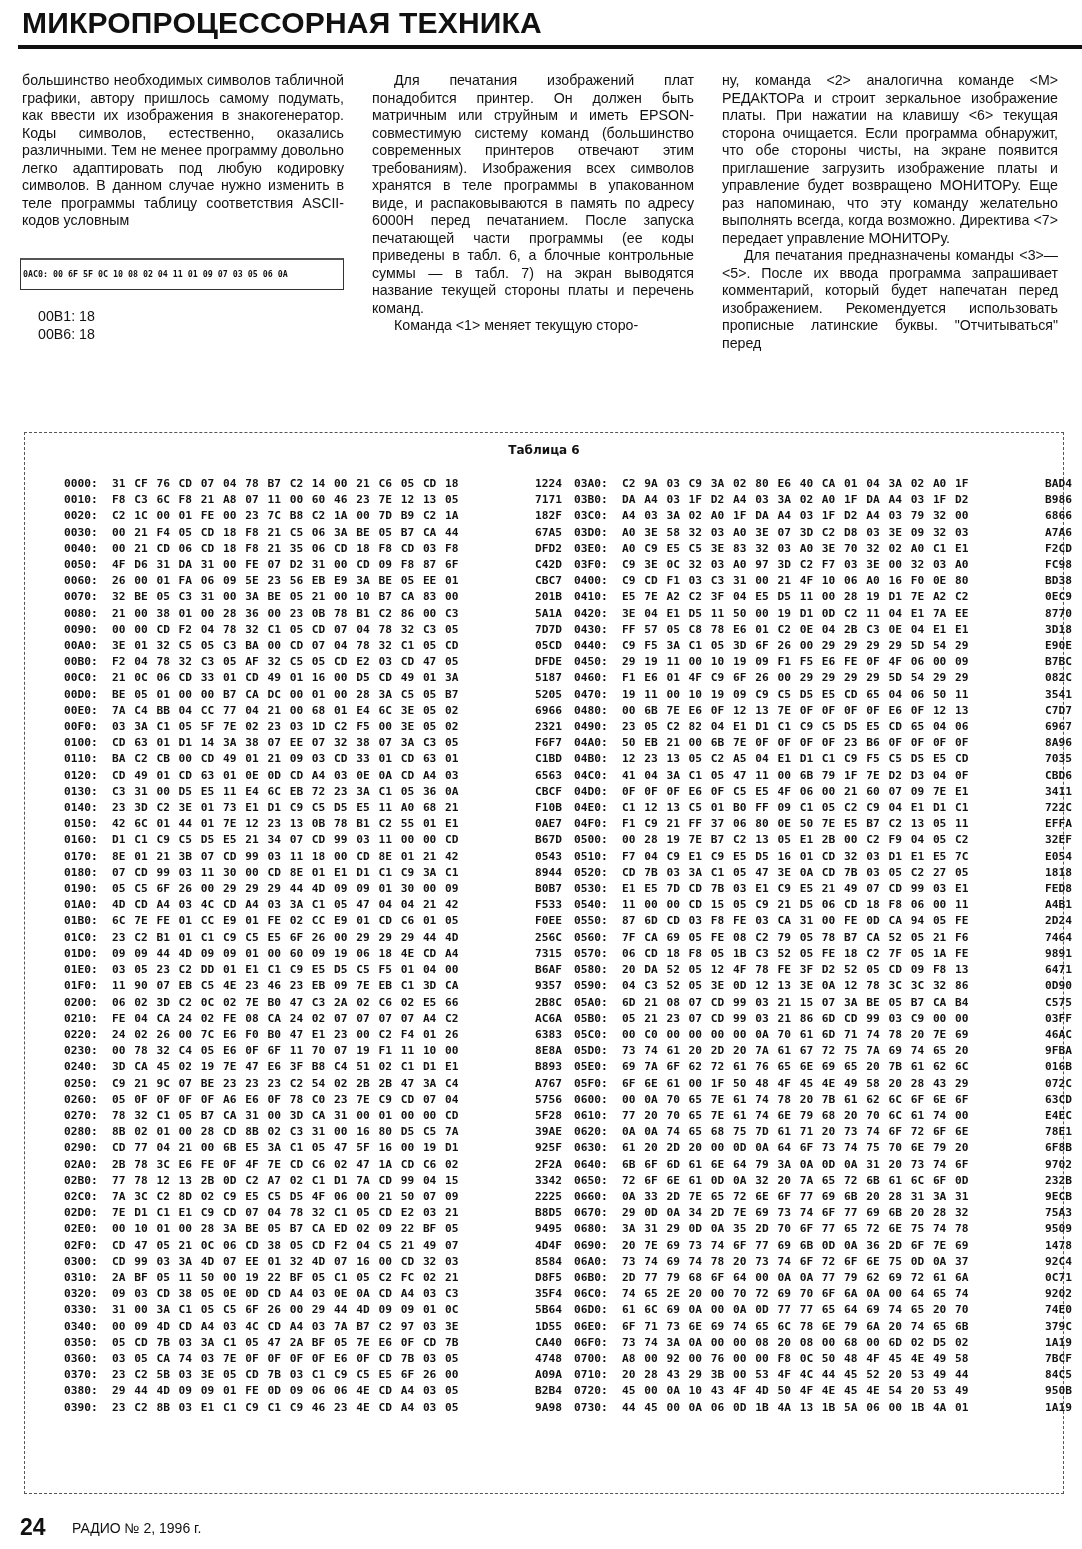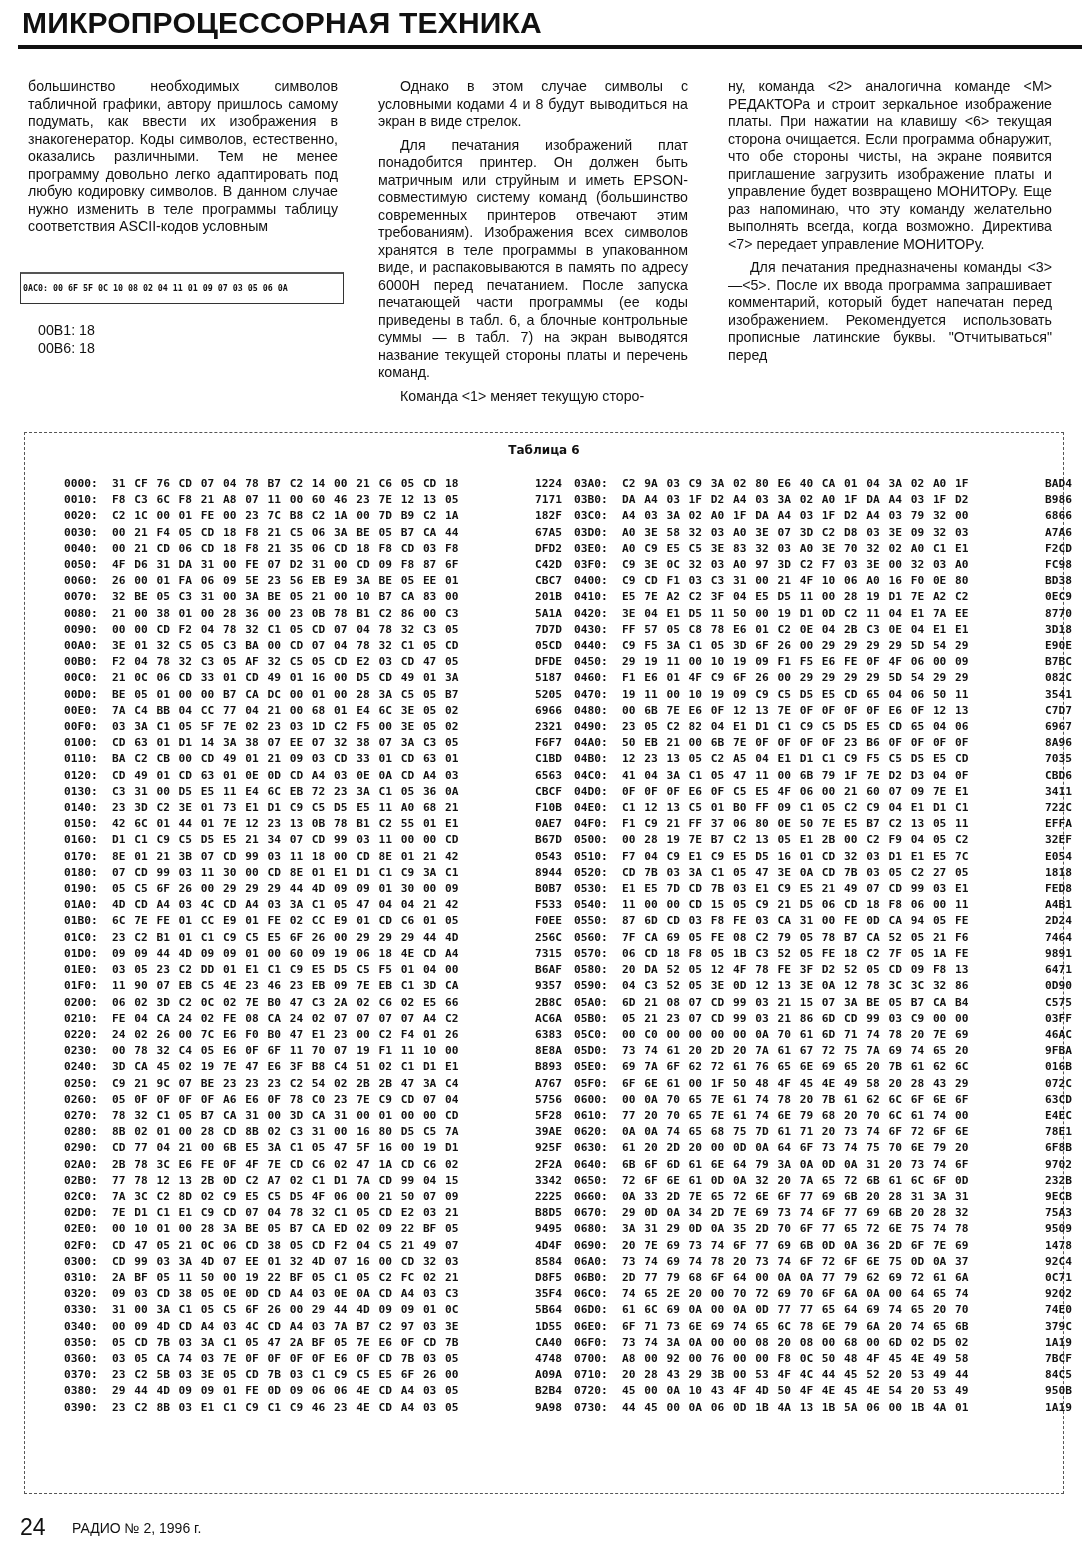--- a/index.html
+++ b/index.html
@@ -7,7 +7,7 @@
   .header { position:absolute; left:22px; top:6px; font-size:30px; font-weight:bold; letter-spacing:0.2px; }
   .header-rule { position:absolute; left:18px; top:45px; width:1064px; height:4px; background:#111; }
   .col { position:absolute; top:72px; font-size:14.2px; line-height:17.5px; text-align:justify; }
-  .col p { margin:6px; }
+  .col p { margin:0; }
   .col .ind { text-indent:22px; }
   .col1 { left:22px; width:322px; }
   .col2 { left:372px; width:322px; }

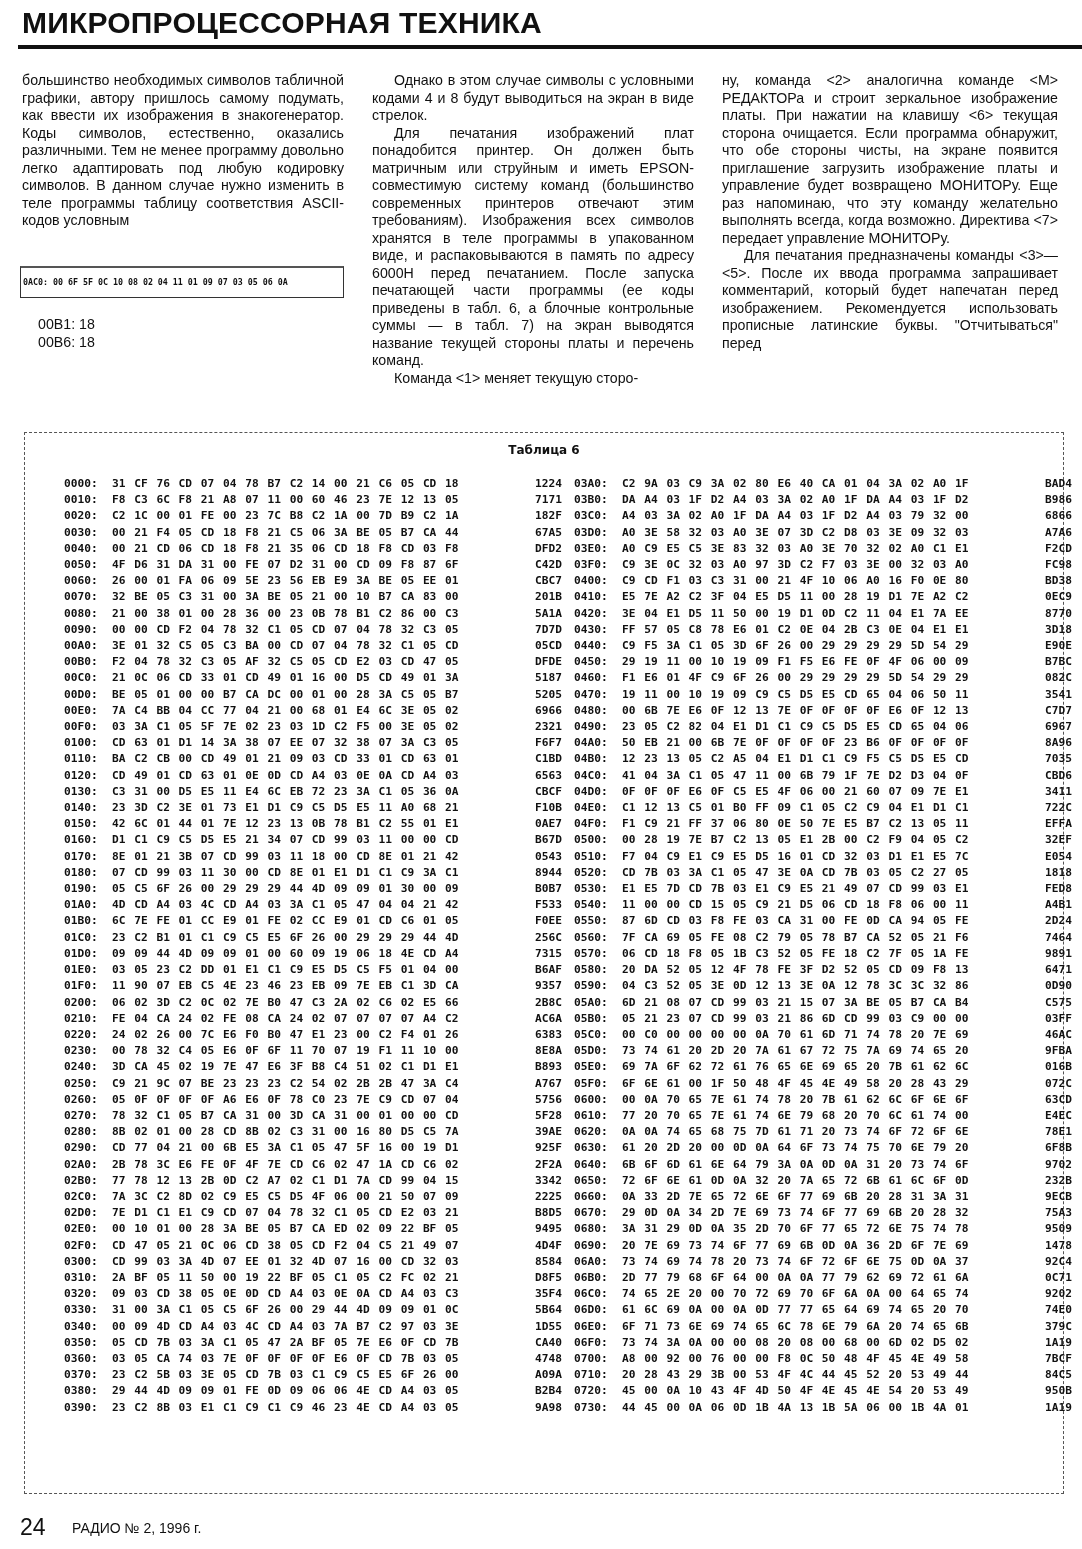--- a/index.html
+++ b/index.html
@@ -43,7 +43,6 @@
 </div>
 
 <div class="col col2">
-  <p class="ind">Однако в этом случае символы с условными кодами 4 и 8 будут выводиться на экран в виде стрелок.</p>
   <p class="ind">Для печатания изображений плат понадобится принтер. Он должен быть матричным или струйным и иметь EPSON-совместимую систему команд (большинство современных принтеров отвечают этим требованиям). Изображения всех символов хранятся в теле программы в упакованном виде, и распаковываются в память по адресу 6000H перед печатанием. После запуска печатающей части программы (ее коды приведены в табл. 6, а блочные контрольные суммы — в табл. 7) на экран выводятся название текущей стороны платы и перечень команд.</p>
   <p class="ind">Команда &lt;1&gt; меняет текущую сторо-</p>
 </div>

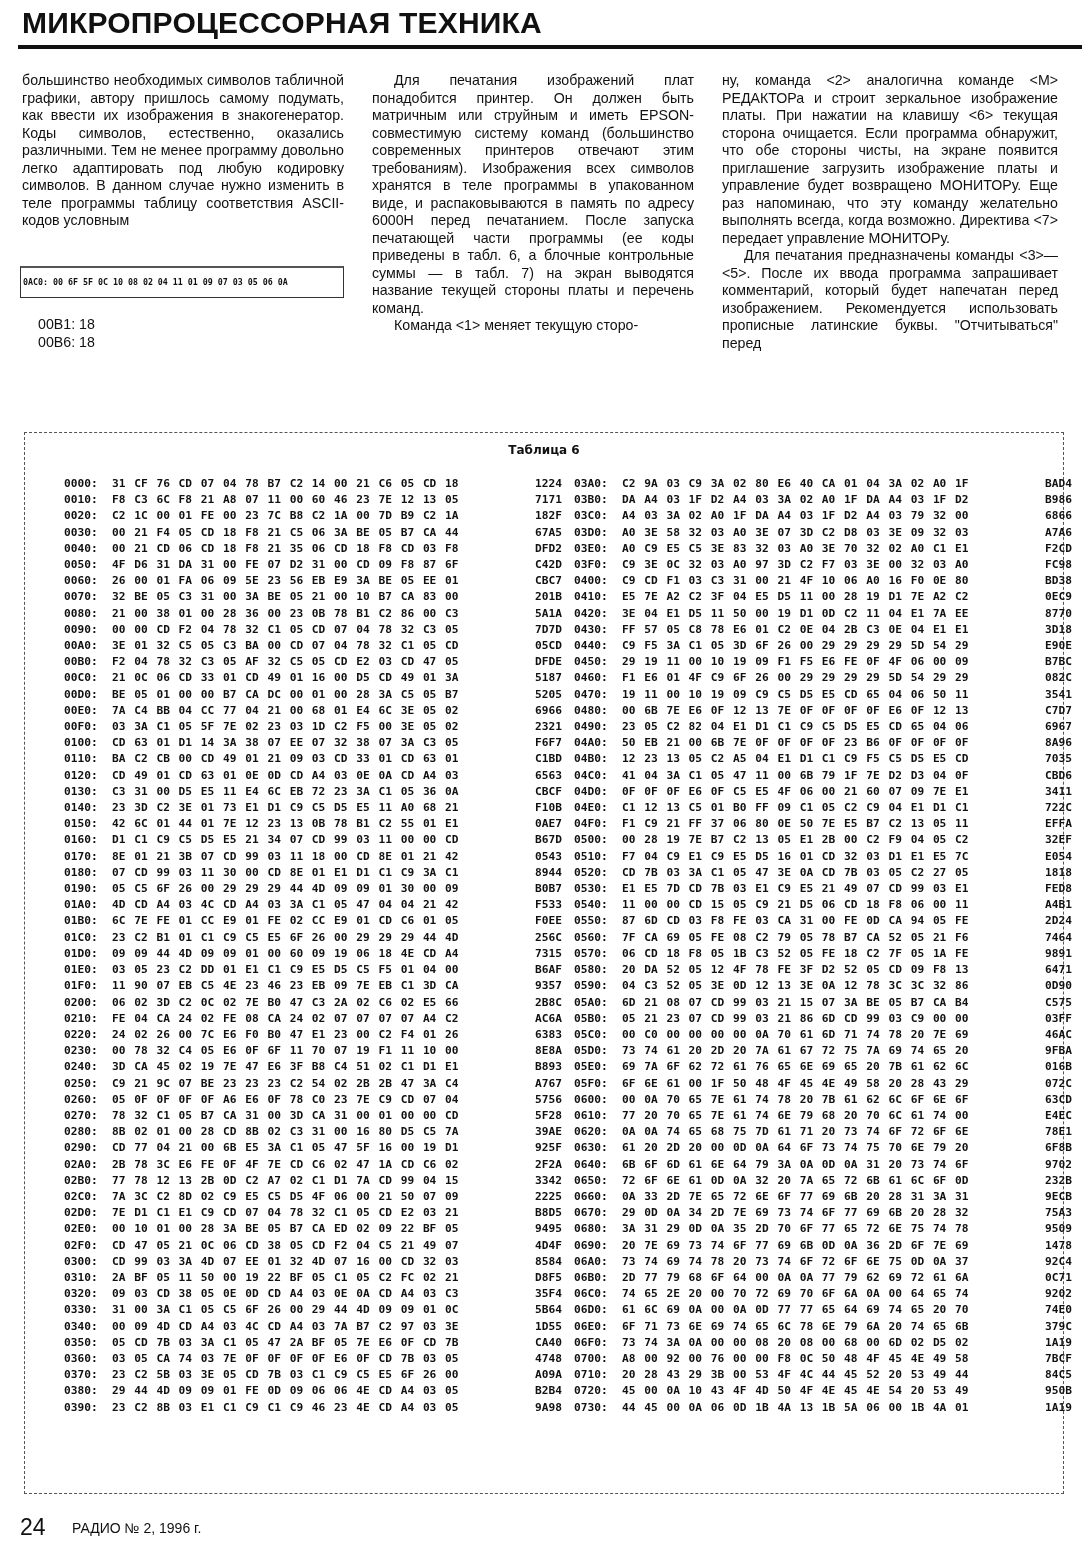--- a/index.html
+++ b/index.html
@@ -12,7 +12,7 @@
   .col1 { left:22px; width:322px; }
   .col2 { left:372px; width:322px; }
   .col3 { left:722px; width:336px; }
-  .codebox { margin:36px 0 18px -2px; border:1px solid #333; border-top:2px solid #555; padding:6px 2px; font-family:"DejaVu Sans Mono", monospace; font-size:8.3px; font-weight:bold; white-space:nowrap; }
+  .codebox { margin:28px 0 18px -2px; border:1px solid #333; border-top:2px solid #555; padding:6px 2px; font-family:"DejaVu Sans Mono", monospace; font-size:8.3px; font-weight:bold; white-space:nowrap; }
   .cursor-codes { margin-top:4px; padding-left:16px; }
   .table-frame { position:absolute; left:24px; top:432px; width:1038px; height:1060px; border:1px dashed #555; }
   .table-title { position:absolute; left:0; width:100%; top:10px; text-align:center; font-family:"DejaVu Sans", sans-serif; font-weight:bold; font-size:12px; }

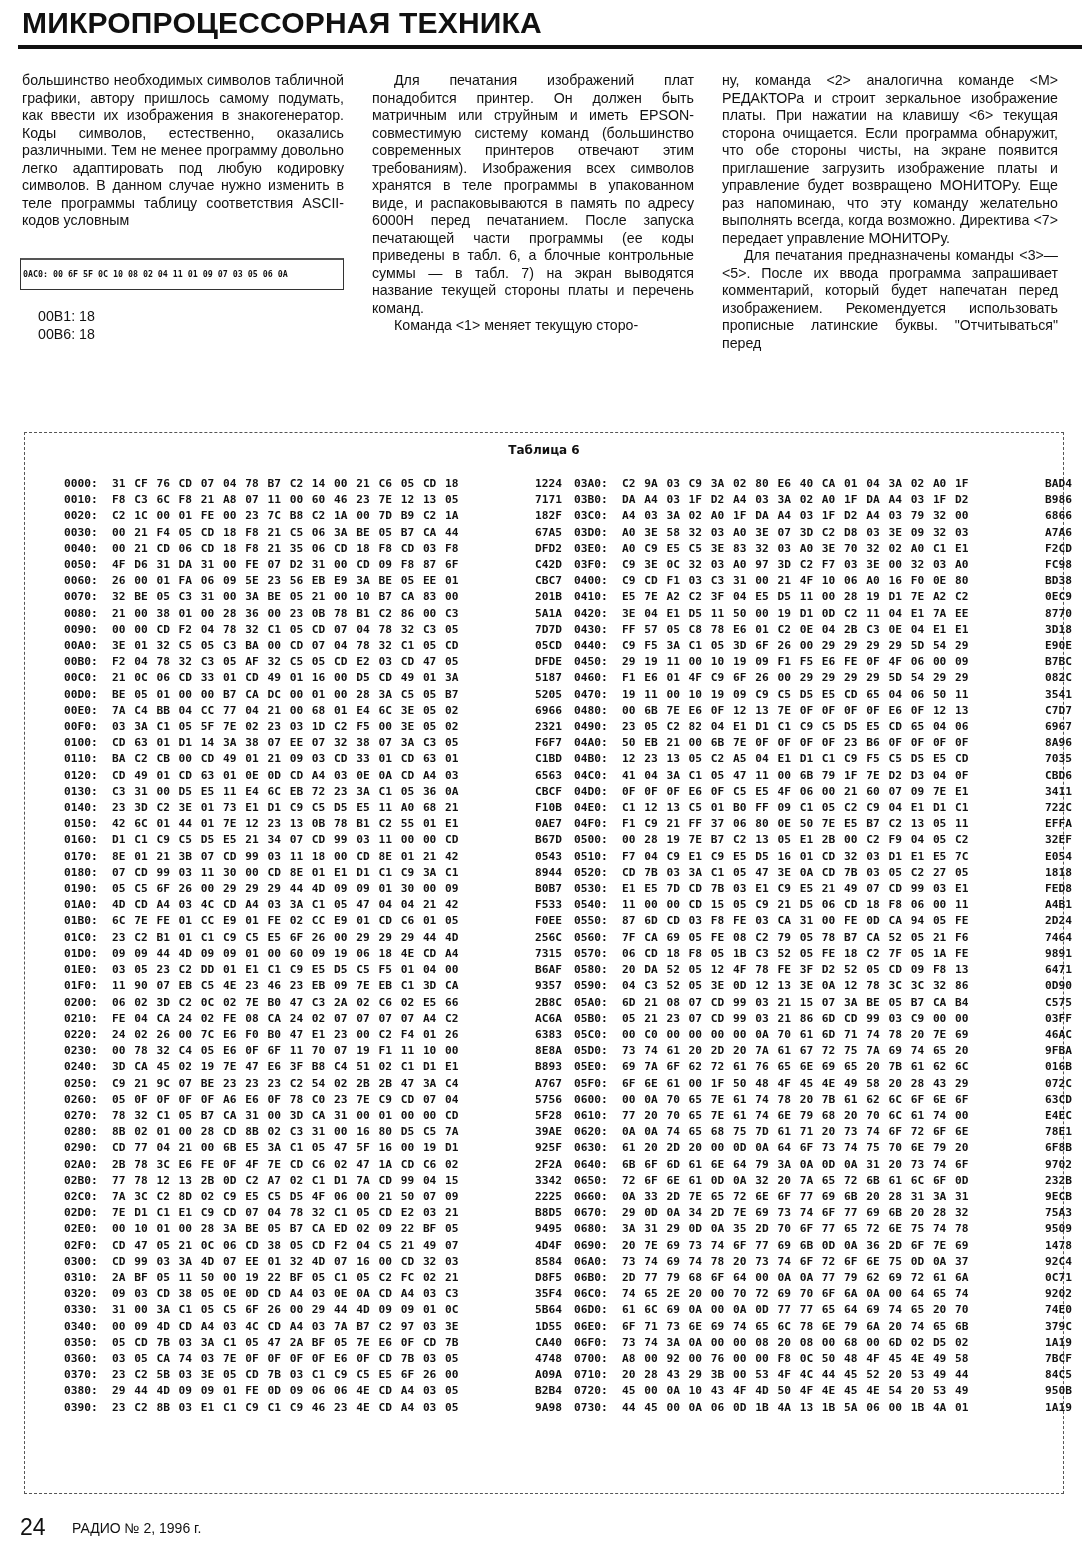--- a/index.html
+++ b/index.html
@@ -24,7 +24,7 @@
   .hexrow .bytes { width:410px; word-spacing:2px; }
   .hexrow .sum { width:40px; text-align:right; }
   .footer { position:absolute; left:20px; top:1514px; }
-  .footer .page { font-size:23px; font-weight:normal; vertical-align:middle; }
+  .footer .page { font-size:23px; font-weight:bold; vertical-align:middle; }
   .footer .issue { font-size:14px; margin-left:22px; vertical-align:middle; }
 </style>
 </head>

